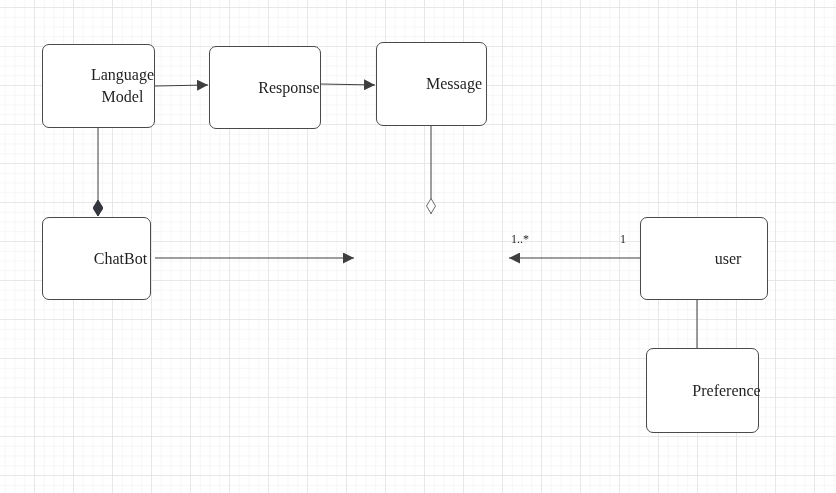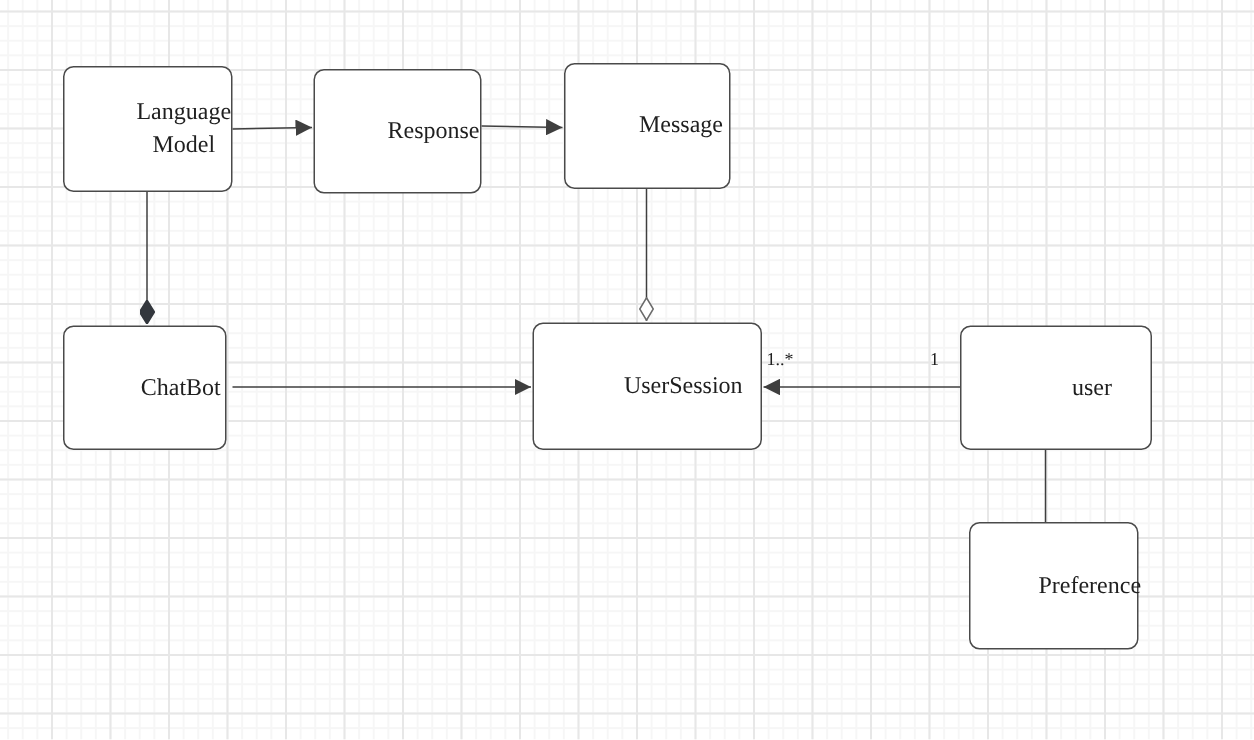--- a/index.html
+++ b/index.html
@@ -122,9 +122,6 @@
     <span class="node-label">ChatBot</span>
   </div>
 
-  <div class="node node-user-session">
-    <span class="node-label">UserSession</span>
-  </div>
 
   <div class="node node-user">
     <span class="node-label">user</span>

